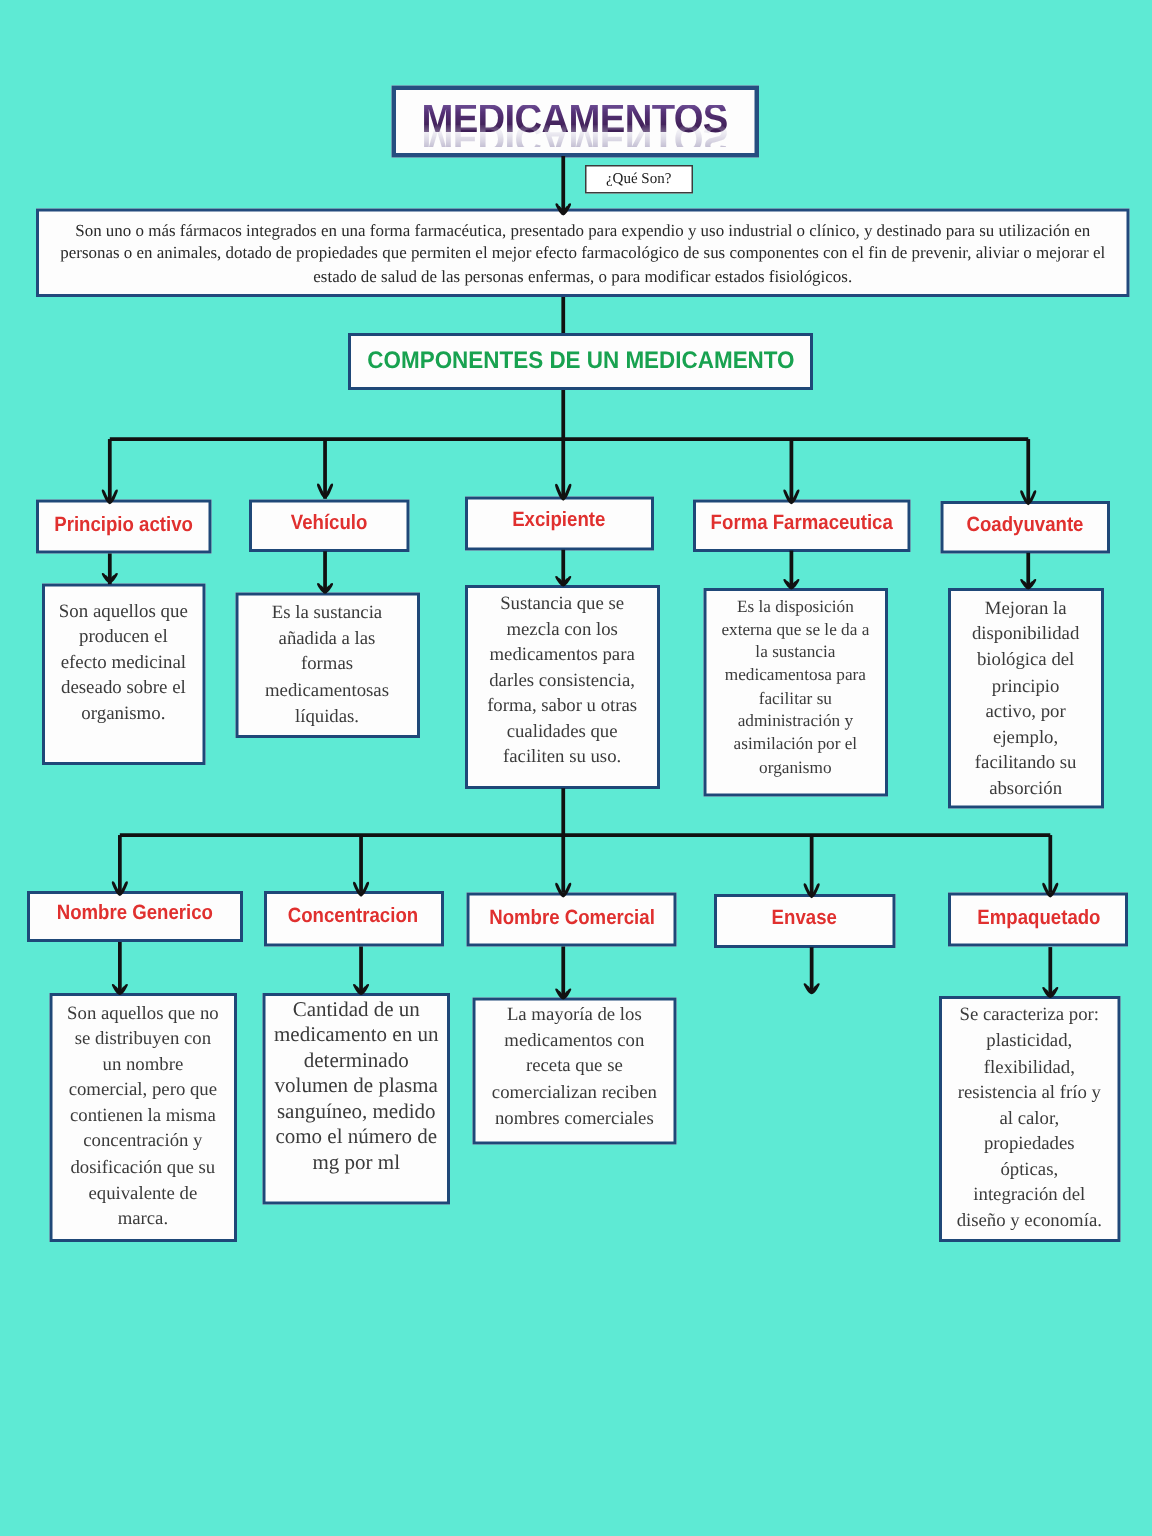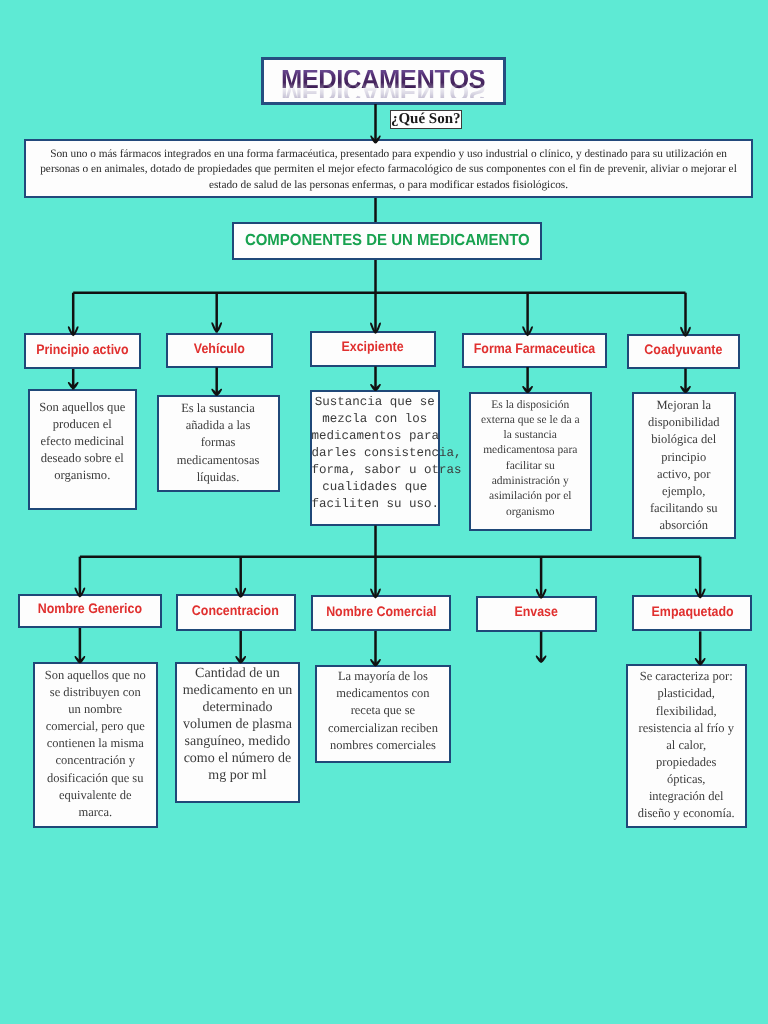--- a/index.html
+++ b/index.html
@@ -27,7 +27,7 @@
 
   #question-box { left:389.5px; top:109.8px; width:72.5px; height:19.6px; border:1.3px solid #3c3c3c;
                   display:flex; align-items:center; justify-content:center; background:#fff; }
-  #question-text { font-size:15px; color:#1a1a1a;font-weight:bold; }
+  #question-text { font-size:10px; color:#1a1a1a; }
 
   #definition-box { left:24px; top:139px; width:729px; height:59px; border:2.5px solid #22497c; }
   #definition-text { position:absolute; left:0; top:5.5px; width:100%; text-align:center;

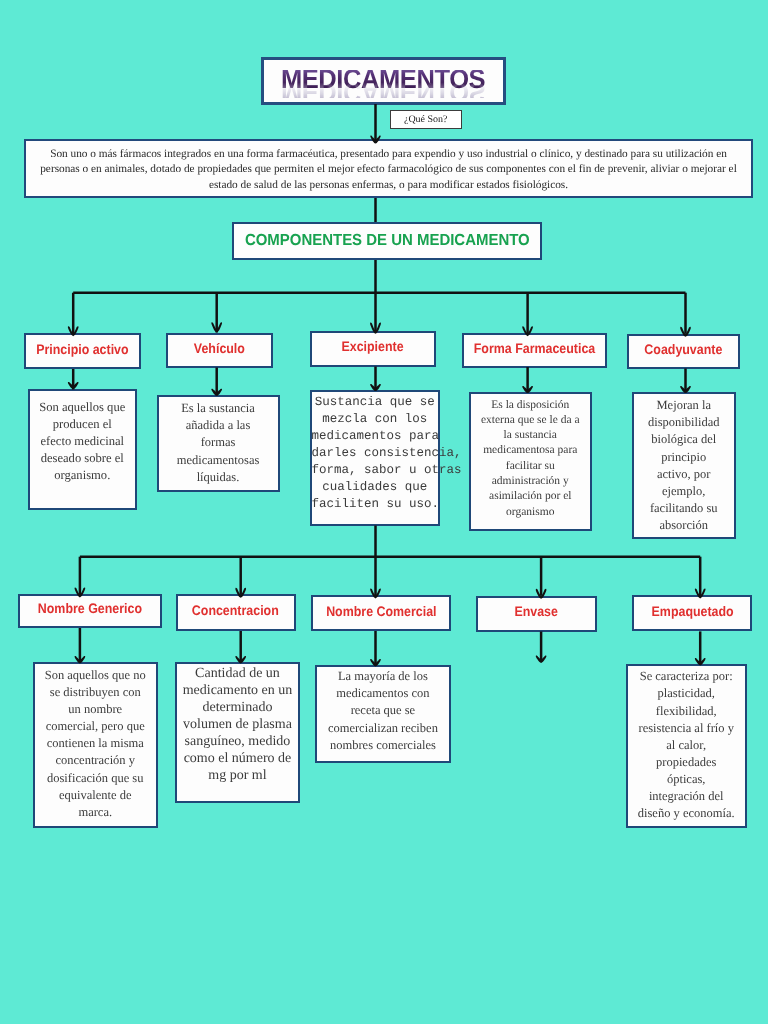--- a/index.html
+++ b/index.html
@@ -148,7 +148,7 @@
       <span>Excipiente</span>
     </div>
   <div class="node text-box" style="left:309.5px;top:390.0px;width:130.5px;height:135.5px;">
-      <div class="lines" style="top:1.5px;font-size:12.5px;line-height:17.1px;font-family:Liberation Mono, monospace;">
+      <div class="lines" style="top:1.5px;font-size:12.5px;line-height:17.1px;">
         <div>Sustancia que se</div>
         <div>mezcla con los</div>
         <div>medicamentos para</div>

